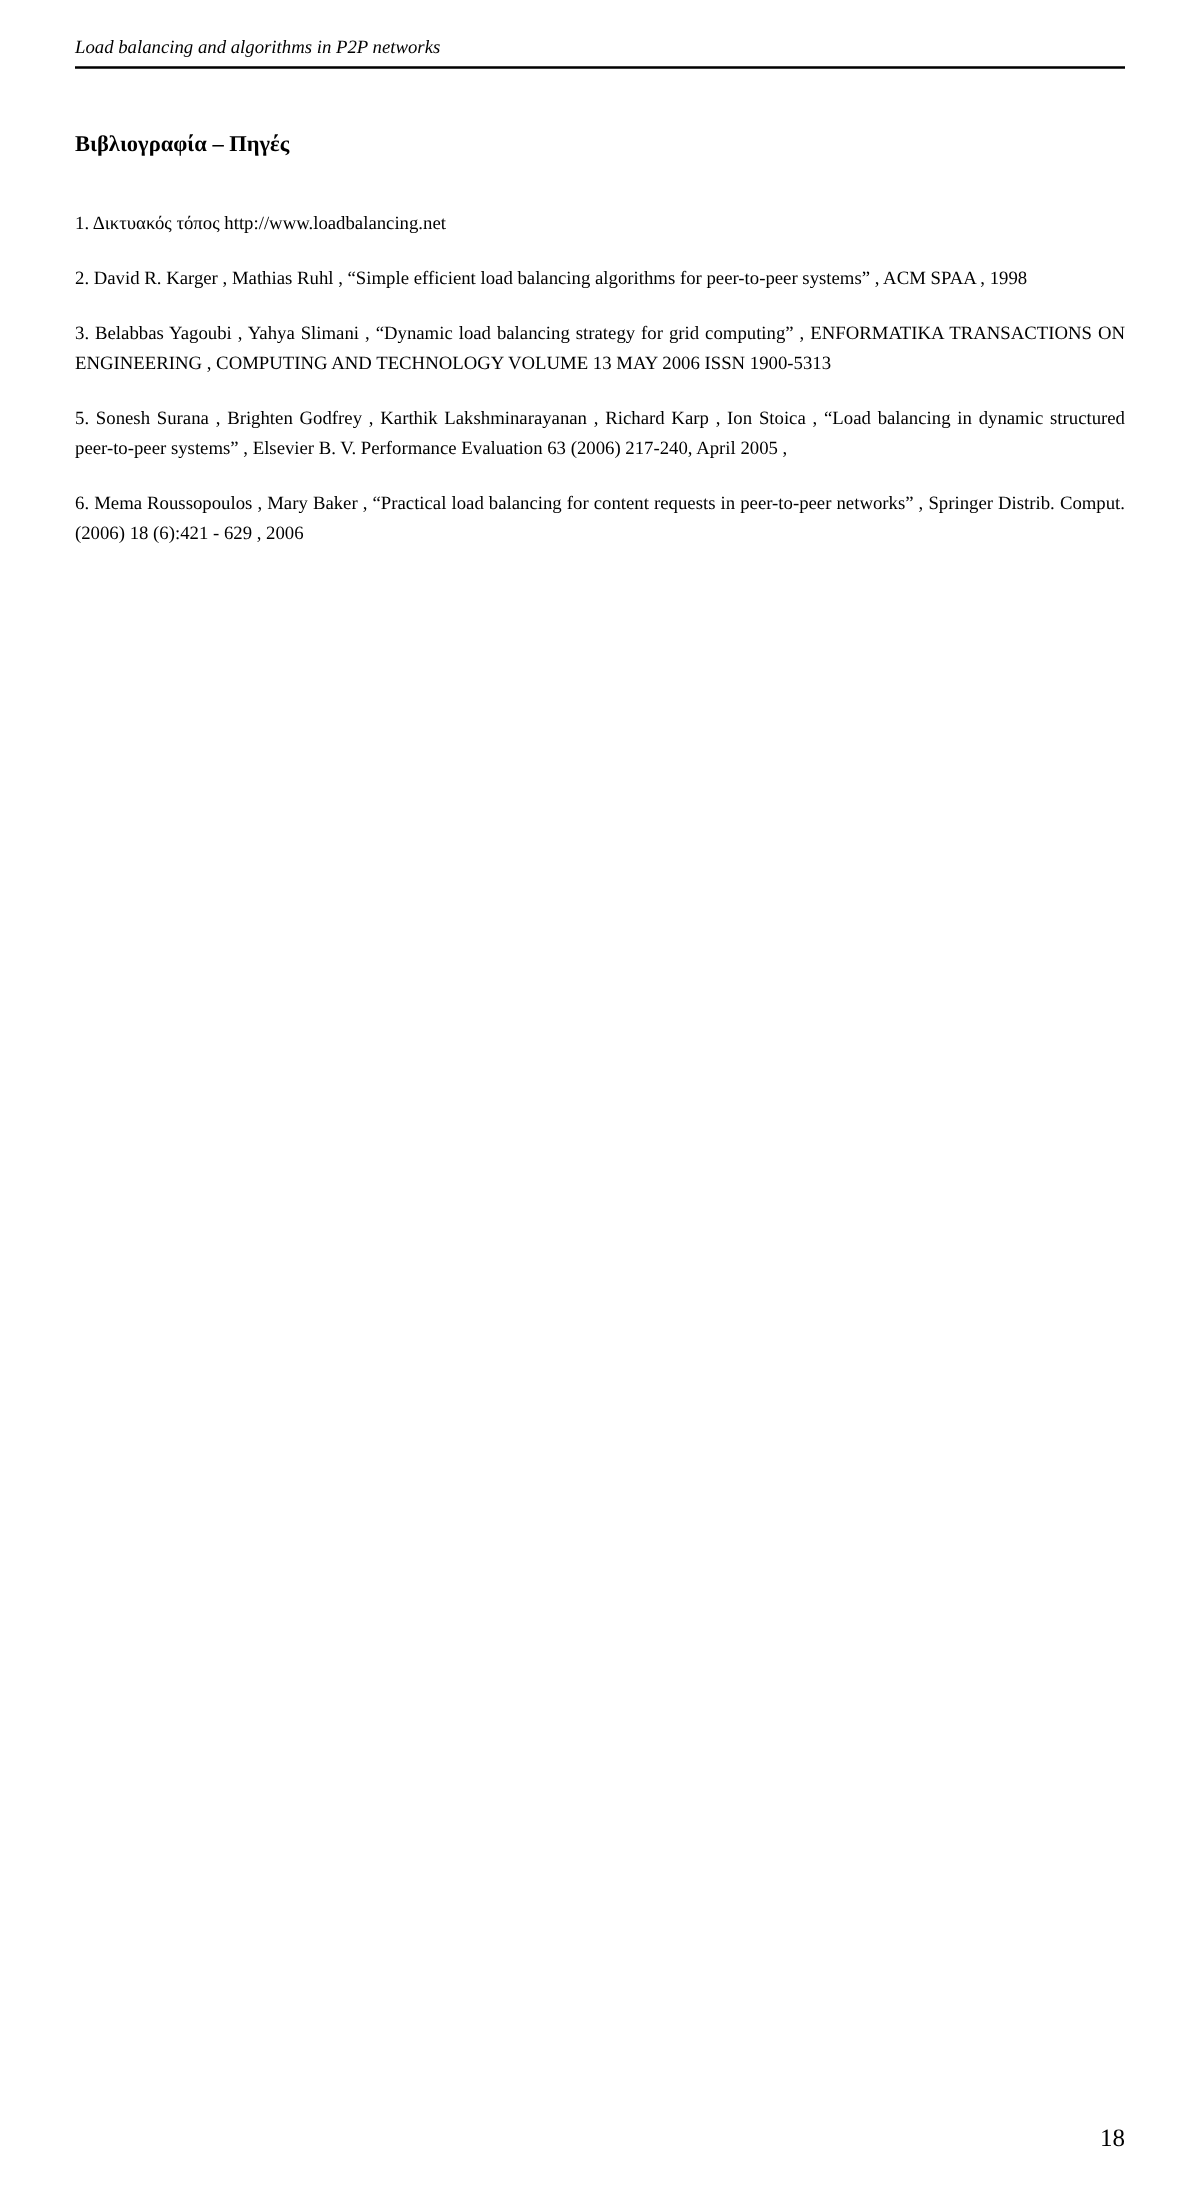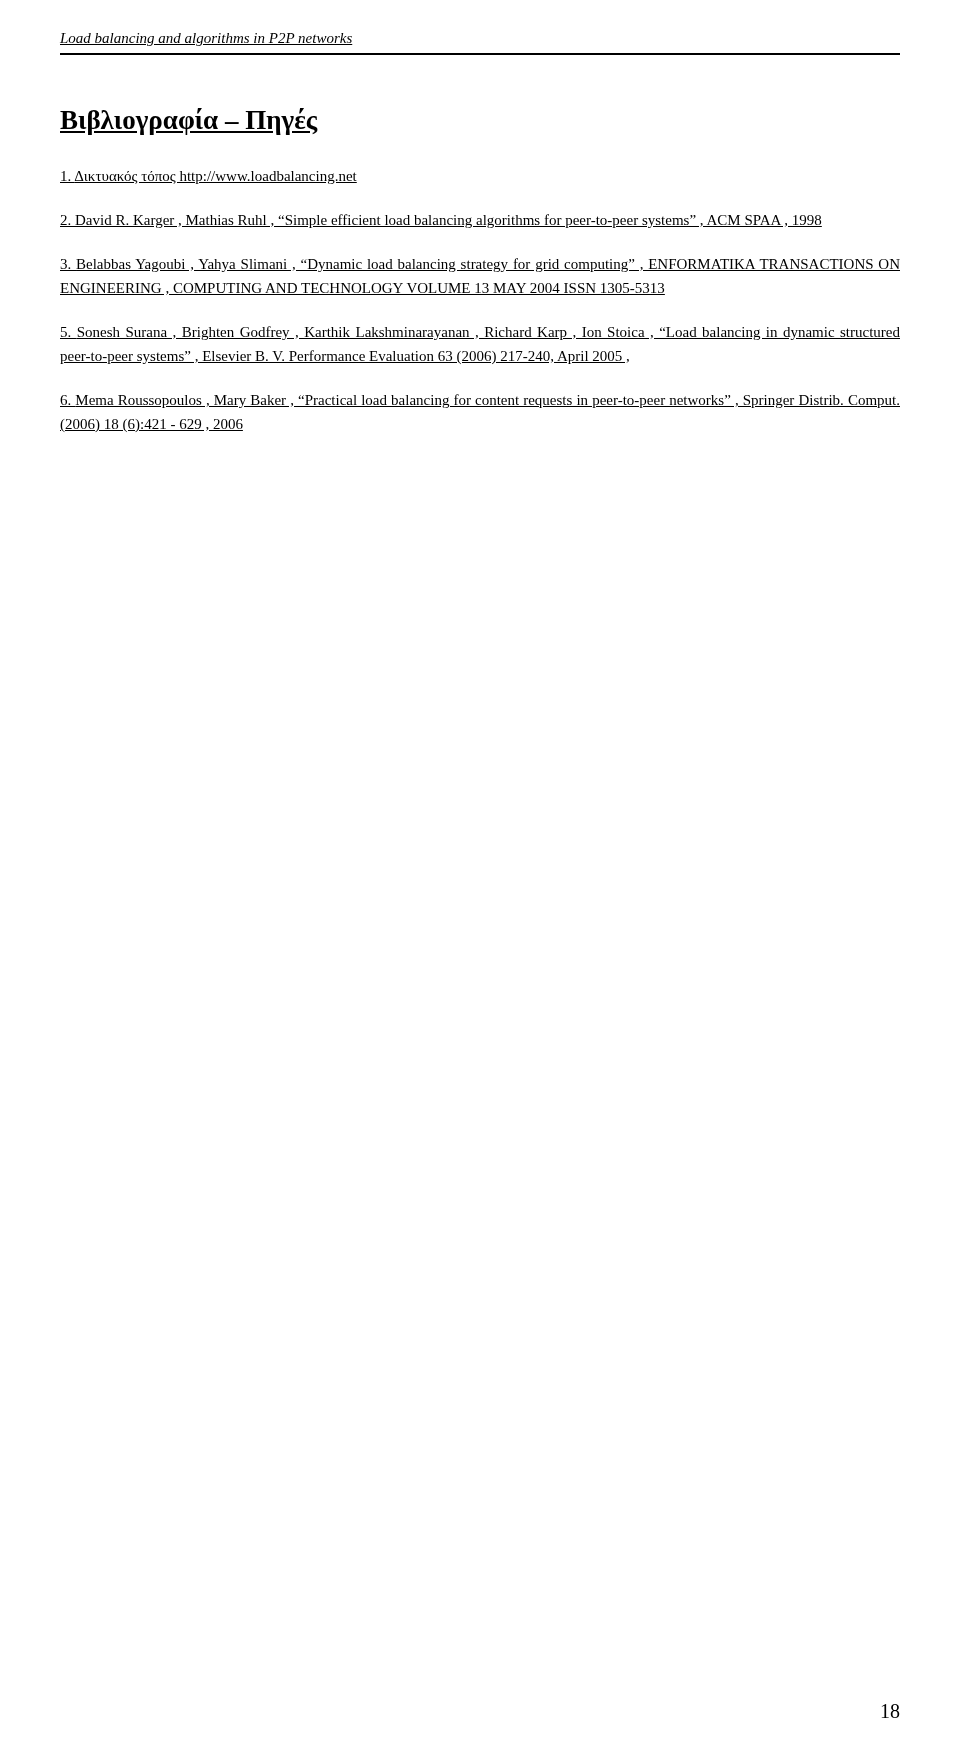--- a/index.html
+++ b/index.html
@@ -23,7 +23,6 @@
       min-height: 1753px;
       padding: 30px 60px 60px 60px;
       position: relative;
-      text-decoration: underline;
     }
 
     .header-bar {

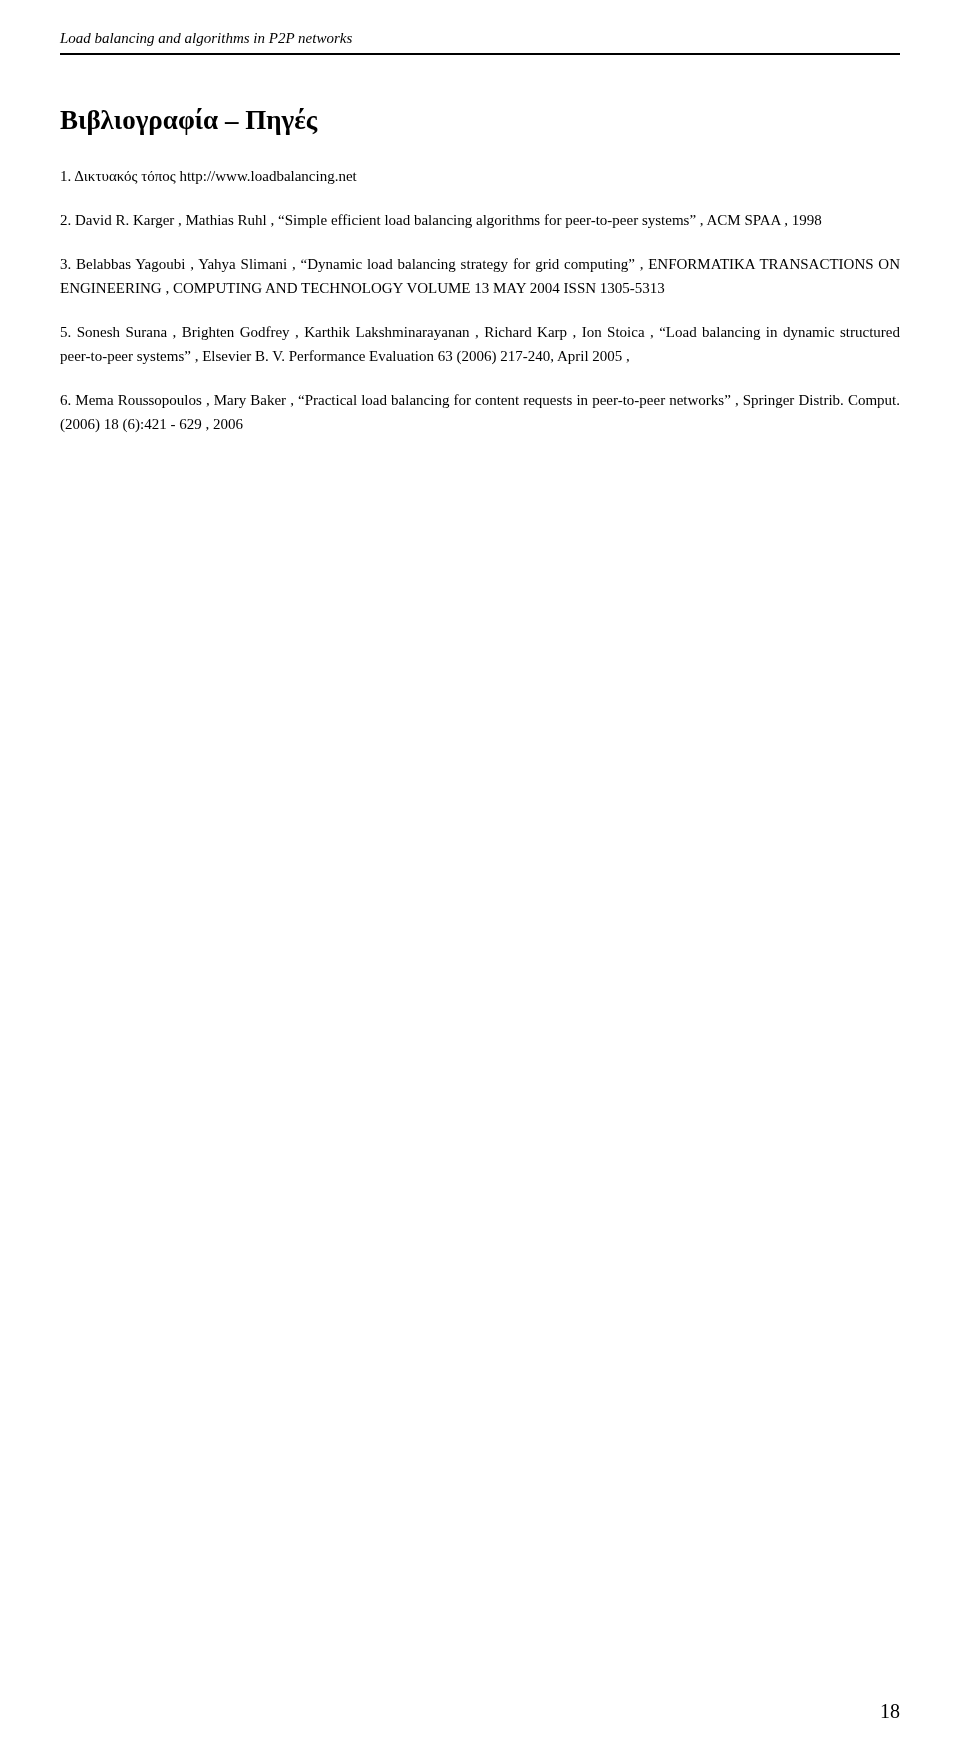--- a/index.html
+++ b/index.html
@@ -38,9 +38,9 @@
     }
 
     .section-title {
-      font-size: 27px;
+      font-size: 18px;
       font-weight: bold;
-      margin-bottom: 28px;
+      margin-bottom: 41px;
       margin-top: 20px;
     }
 

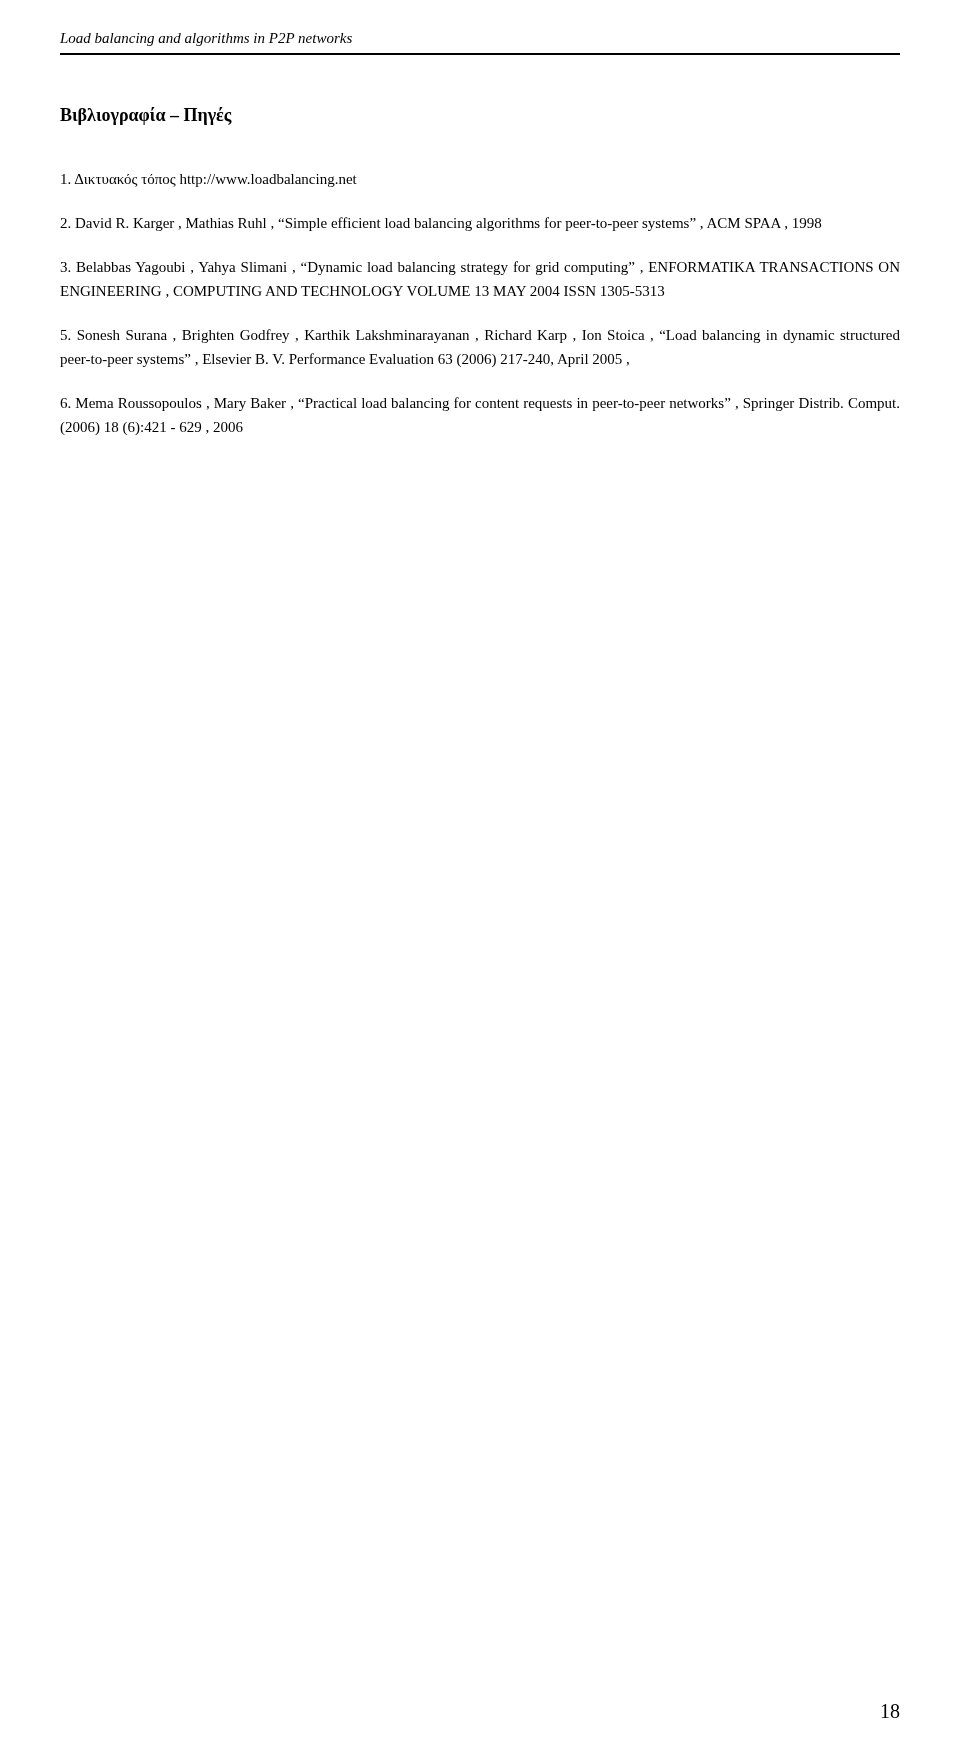--- a/index.html
+++ b/index.html
@@ -92,7 +92,7 @@
 
     <li class="reference-item">
       <span class="reference-number">3. </span>
-      <span>Belabbas Yagoubi , Yahya Slimani , “Dynamic load balancing strategy for grid computing” , ENFORMATIKA TRANSACTIONS ON ENGINEERING , COMPUTING AND TECHNOLOGY VOLUME 13 MAY 2004 ISSN 1305-5313</span>
+      <span>Belabbas Yagoubi , Yahya Slimani , “Dynamic load balancing strategy for grid computing” , ENFORMATIKA TRANSACTIONS ON ENGINEERING , COMPUTING AND TECHNOLOGY VOLUME 13 MAY 2006 ISSN 1900-5313</span>
     </li>
 
 

